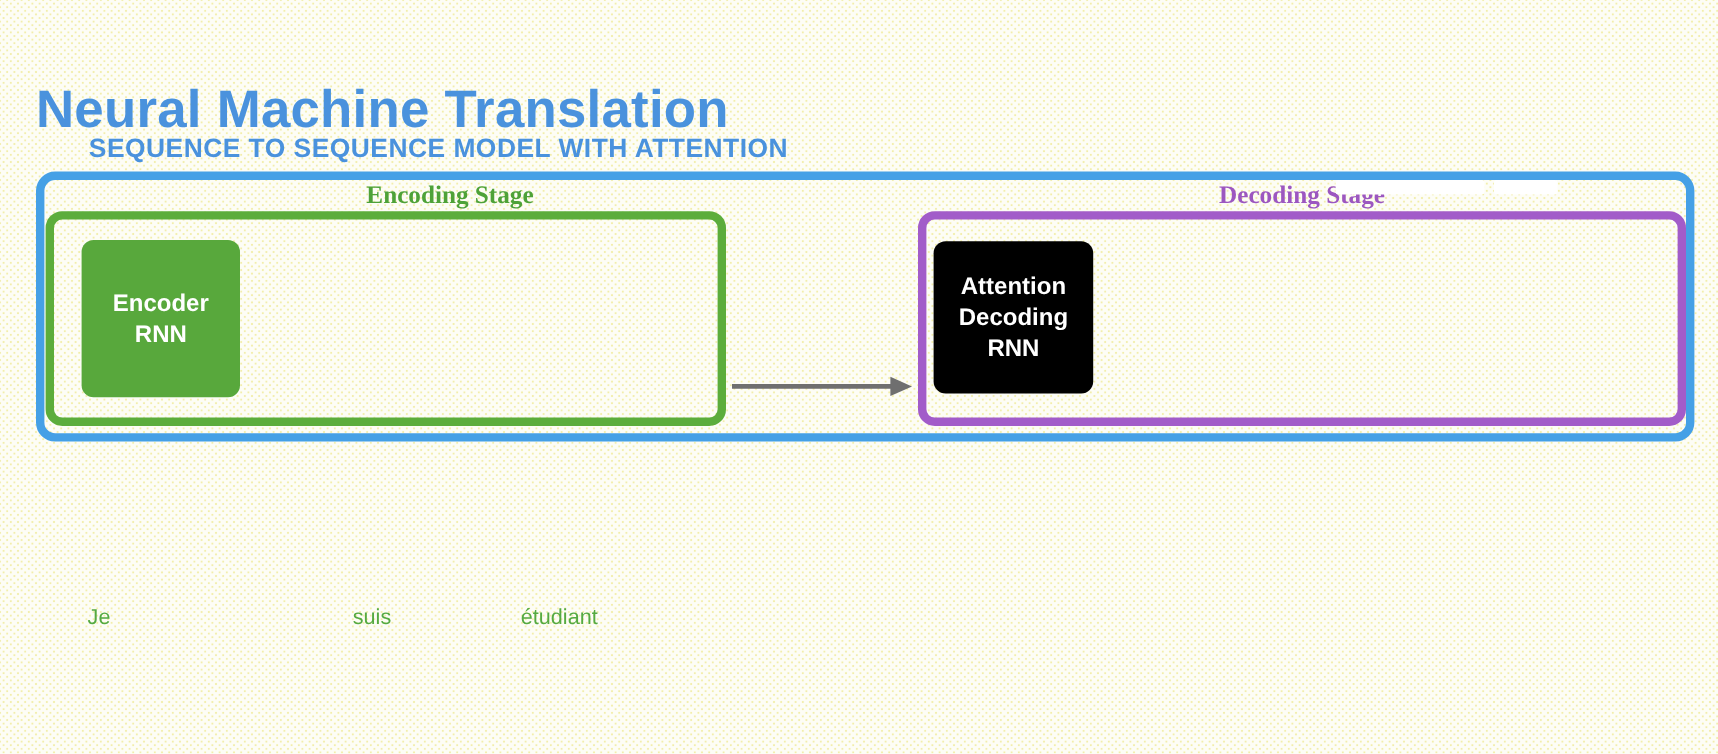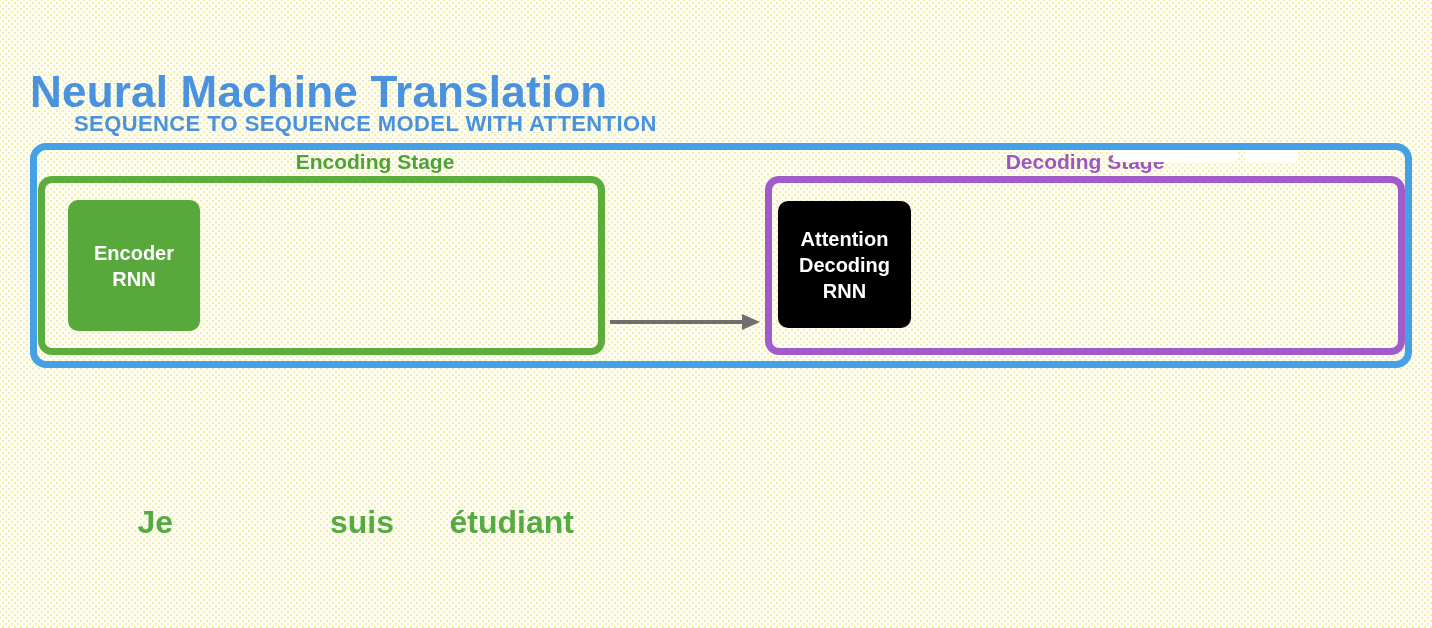--- a/index.html
+++ b/index.html
@@ -29,6 +29,7 @@
   .stage-label{
     top:150px;width:220px;text-align:center;font-size:21px;font-weight:bold;
     white-space:nowrap;
+    font-family:Liberation Serif, serif;
   }
   .stage-label.enc{left:265px;color:#4ea238;}
   .stage-label.dec{left:975px;color:#9c57c0;}

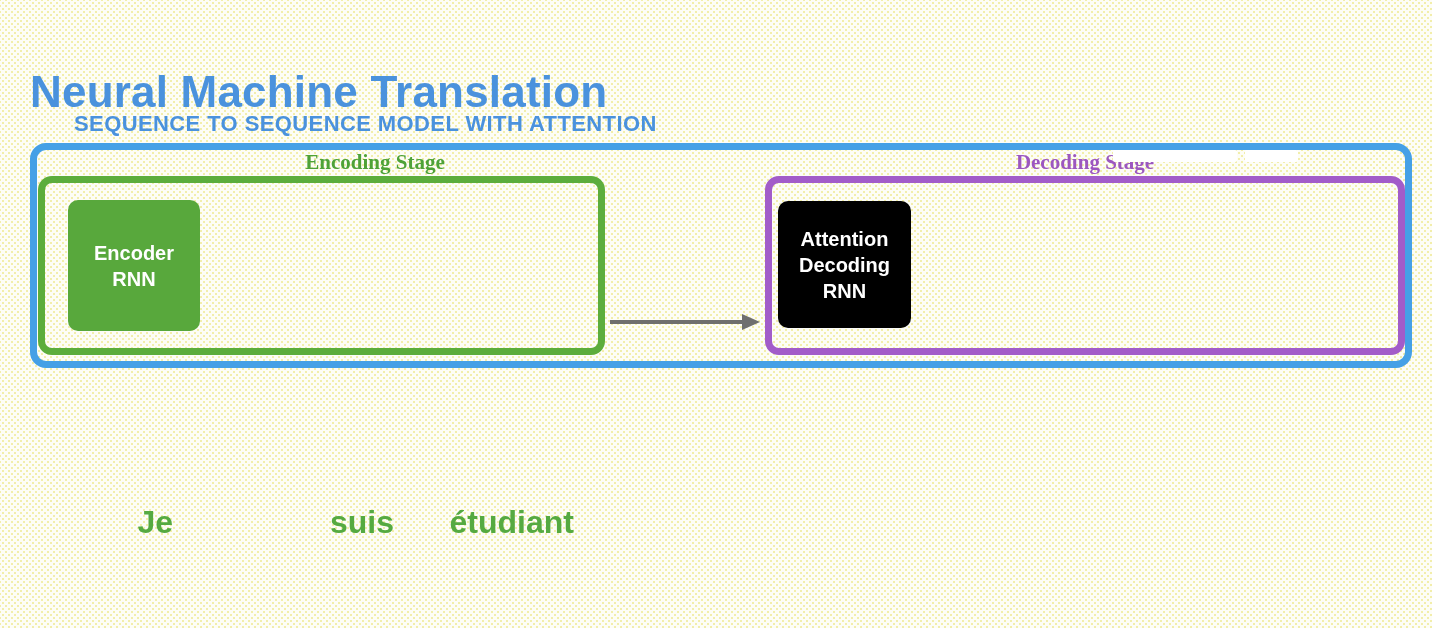--- a/index.html
+++ b/index.html
@@ -53,7 +53,7 @@
   .patch-1{left:1113px;top:150px;width:124px;height:12px;}
   .patch-2{left:1245px;top:150px;width:53px;height:12px;}
   .token{
-    top:504px;font-size:32px;font-weight:bold;color:#55aa41;text-align:right;
+    top:504px;font-size:18px;font-weight:normal;color:#55aa41;text-align:left;
     white-space:nowrap;
   }
   .token.t0{left:73px;width:100px;}

